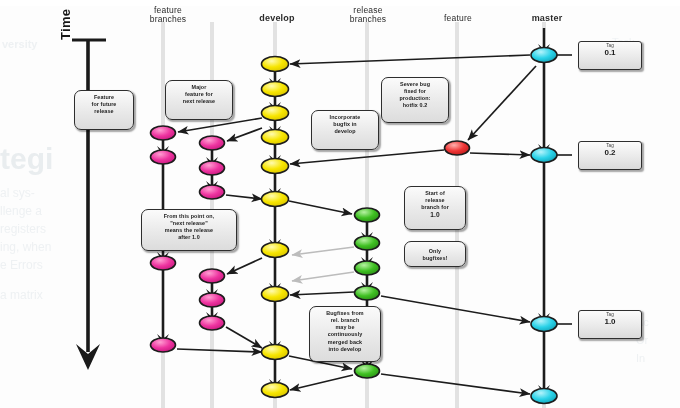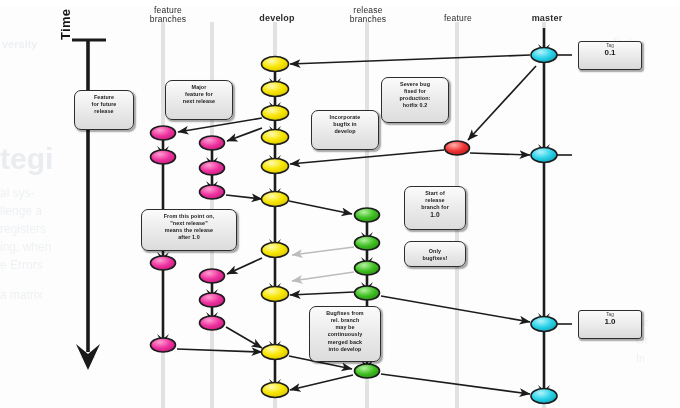--- a/index.html
+++ b/index.html
@@ -353,6 +353,10 @@
     <div class="t-lbl">Tag</div>
     <div class="t-val">0.1</div>
   </div>
+  <div class="tagbox" style="left:578px;top:141px;width:64px;height:29px;">
+    <div class="t-lbl">Tag</div>
+    <div class="t-val">0.2</div>
+  </div>
   <div class="tagbox" style="left:578px;top:310px;width:64px;height:29px;">
     <div class="t-lbl">Tag</div>
     <div class="t-val">1.0</div>

